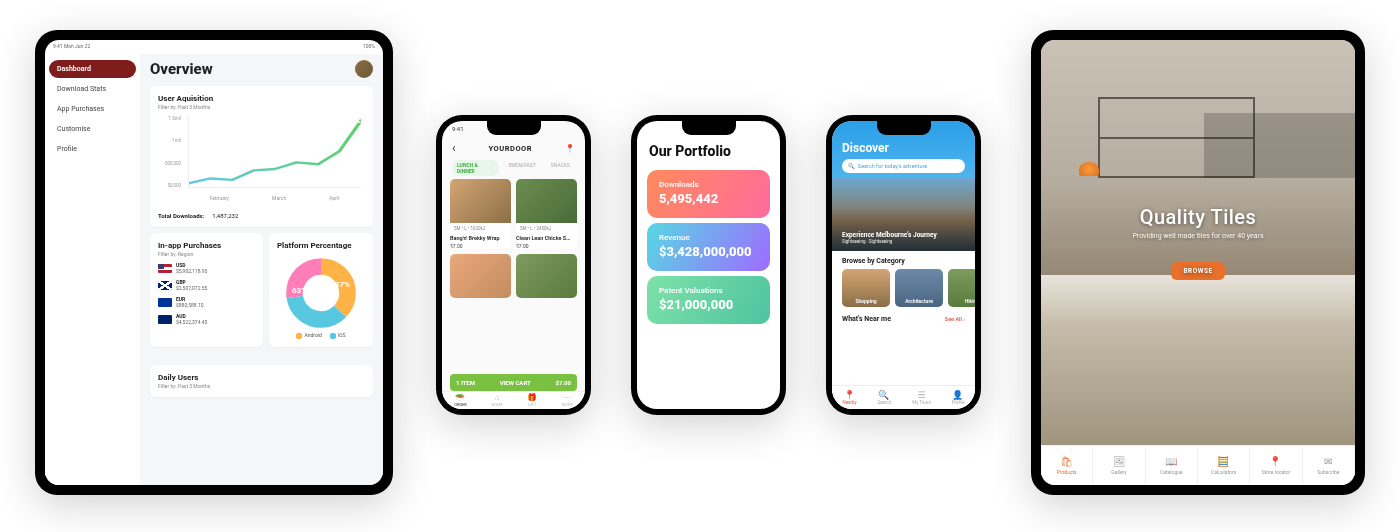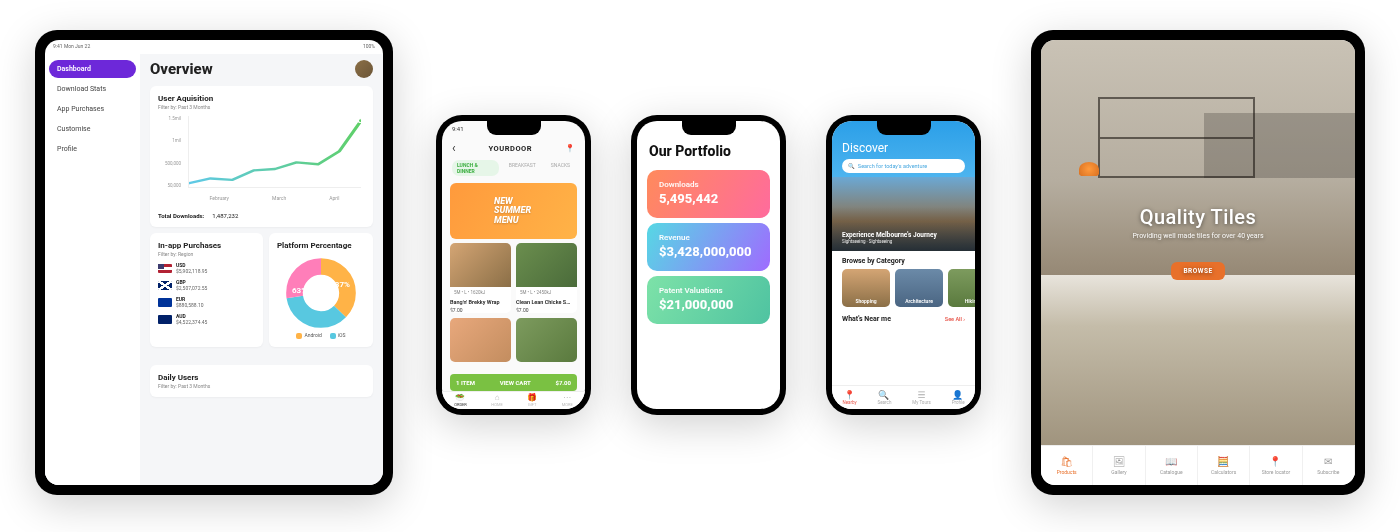--- a/index.html
+++ b/index.html
@@ -18,7 +18,7 @@
 #d1 .content{display:flex;height:calc(100% - 14px);background:#f5f6f8}
 .sidebar{width:95px;background:#fff;padding:6px 4px}
 .side-item{font-size:7px;color:#444;padding:5px 8px;border-radius:9px;margin-bottom:2px;cursor:pointer}
-.side-item.active{background:#6d28d9;color:#fff;font-weight:600}
+.side-item.active{background:#7f1d1d;color:#fff;font-weight:600}
 .main{flex:1;padding:6px 10px;overflow:hidden}
 .title-row{display:flex;justify-content:space-between;margin-bottom:8px}
 .title-row h1{font-size:15px;font-weight:800;color:#222}

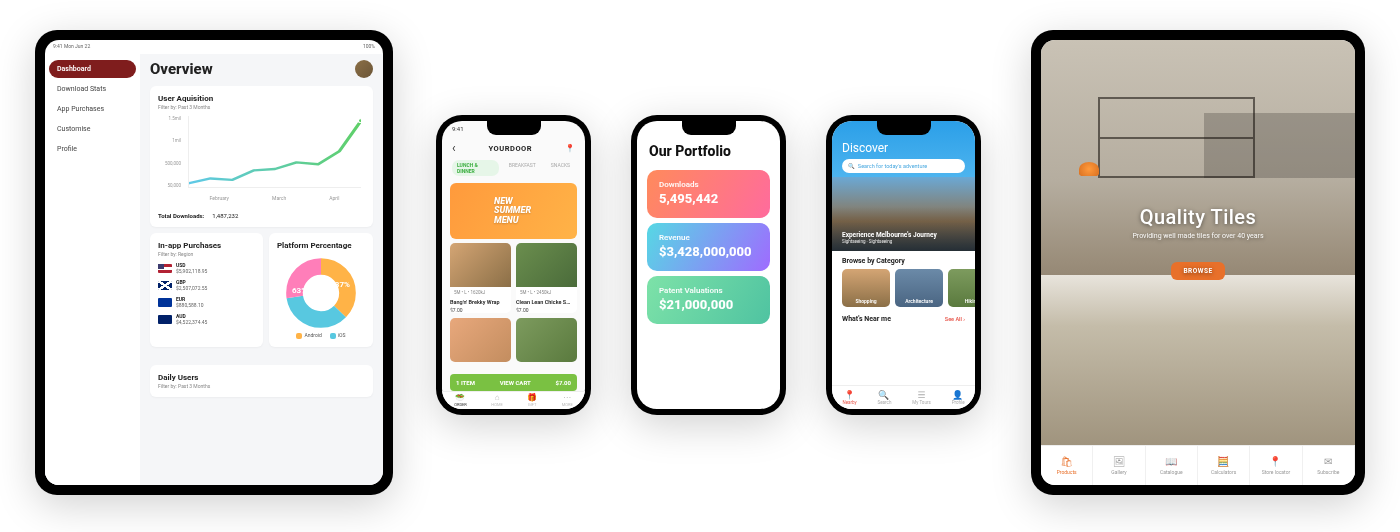--- a/index.html
+++ b/index.html
@@ -90,7 +90,7 @@
 
 #d4{left:826px;top:115px}
 .disc-head{height:56px;background:linear-gradient(180deg,#2b9fe8,#4db4ef);padding:20px 10px 6px;color:#fff}
-.disc-h1{font-size:12px;font-weight:400;margin-bottom:4px}
+.disc-h1{font-size:12px;font-weight:700;margin-bottom:4px}
 .search{height:14px;background:#fff;border-radius:7px;display:flex;align-items:center;padding:0 6px;font-size:5.5px;color:#4aa9e0;gap:3px}
 .hero{height:74px;background:linear-gradient(180deg,#6ba8d4,#8b7355 60%,#4a5d6b);margin-top:0;position:relative;display:flex;align-items:flex-end;padding:6px 10px}
 .hero::before{content:'';position:absolute;inset:0;background:linear-gradient(transparent 40%,rgba(0,0,0,.5))}

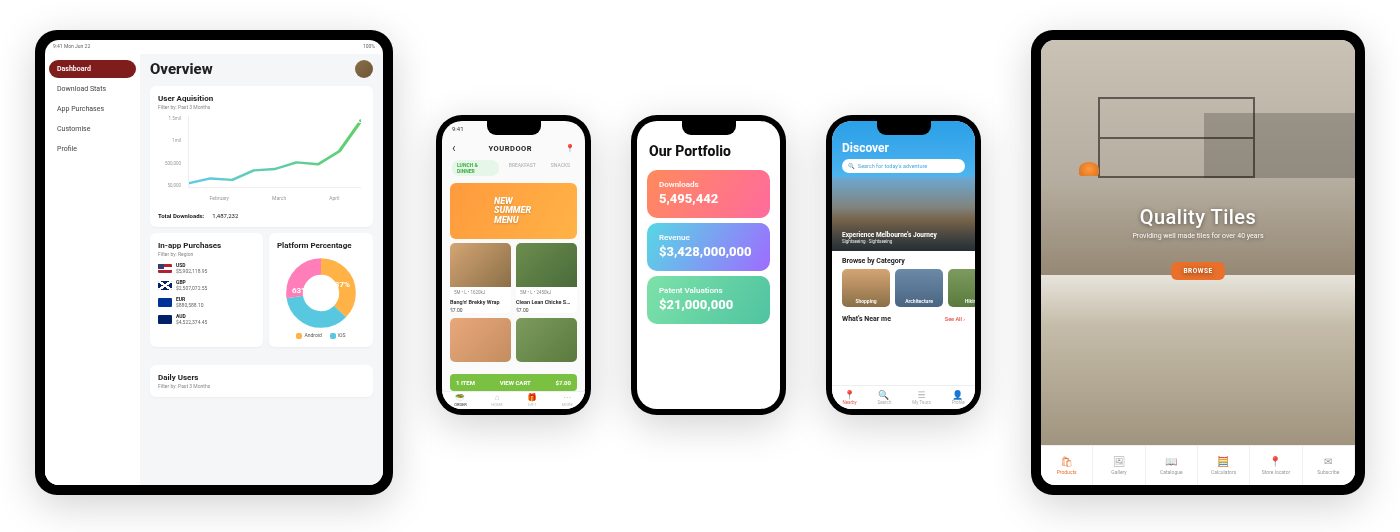--- a/index.html
+++ b/index.html
@@ -253,13 +253,6 @@
       <span class="tab">BREAKFAST</span>
       <span class="tab">SNACKS</span>
     </div>
-    <div class="promo">
-      <div class="promo-text">
-        <div>NEW</div>
-        <div>SUMMER</div>
-        <div>MENU</div>
-      </div>
-    </div>
     <div class="grid2">
       <div class="food">
         <div class="img" style="background:linear-gradient(135deg,#d4a574,#8b6f47)"></div>

